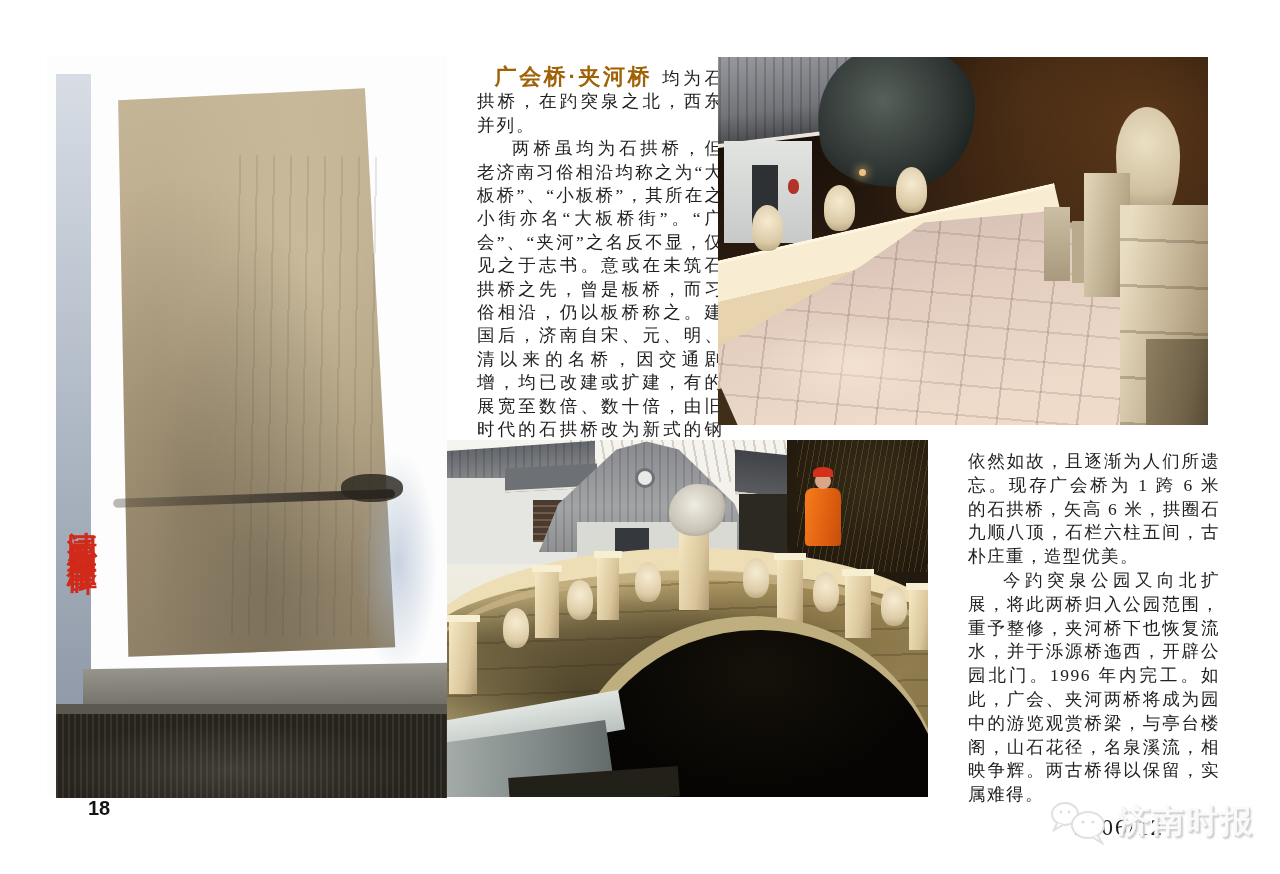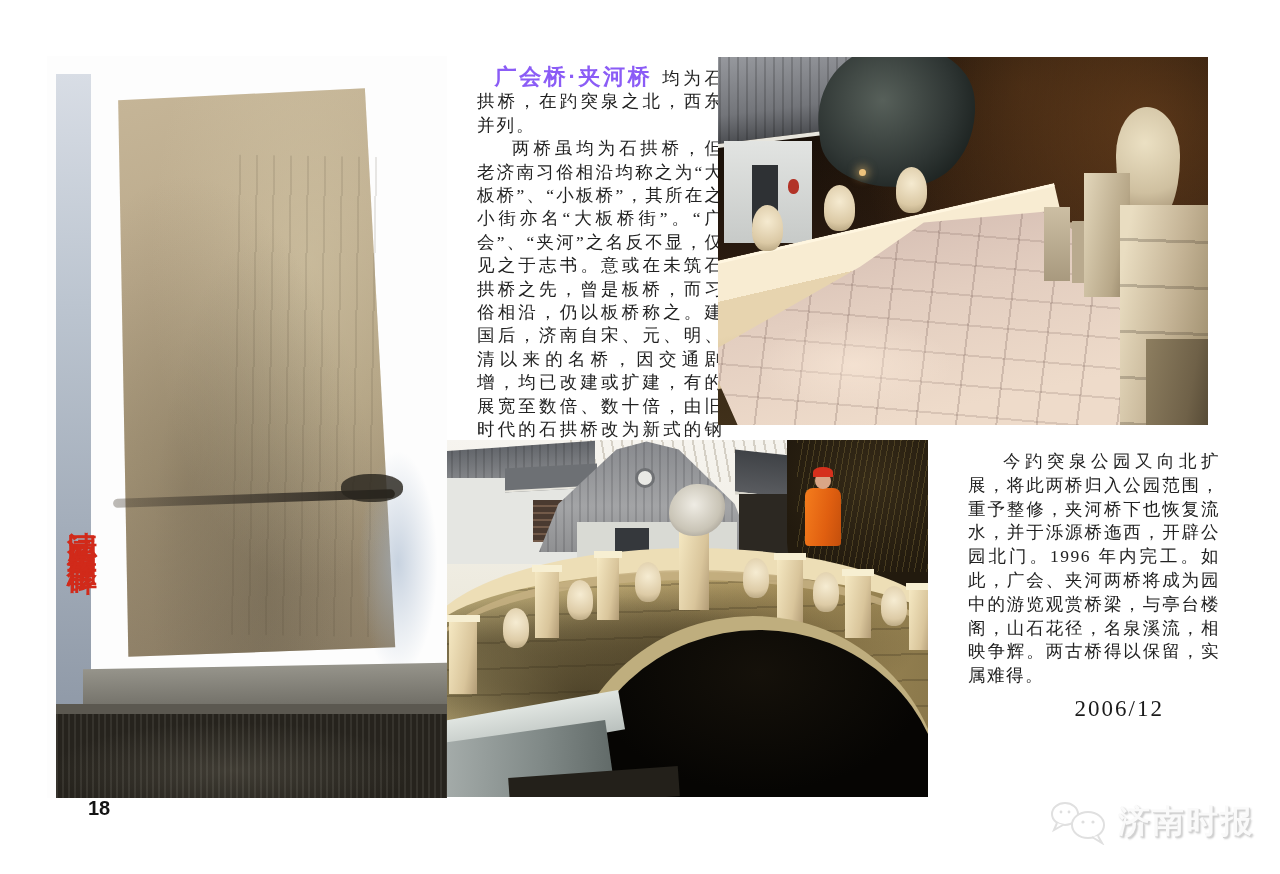--- a/index.html
+++ b/index.html
@@ -55,7 +55,7 @@
   .article .p2{text-indent:2em;}
   .inline-title{font-family:"Liberation Sans","DejaVu Sans",sans-serif;
     font-weight:bold;font-size:22px;letter-spacing:1px;margin-right:.45em;
-    color:#8b5cf6;line-height:1;margin-top:39px;}
+    color:#a16207;line-height:1;margin-top:39px;}
 
   
   .ph-deck{left:718px;top:57px;width:490px;height:368px;

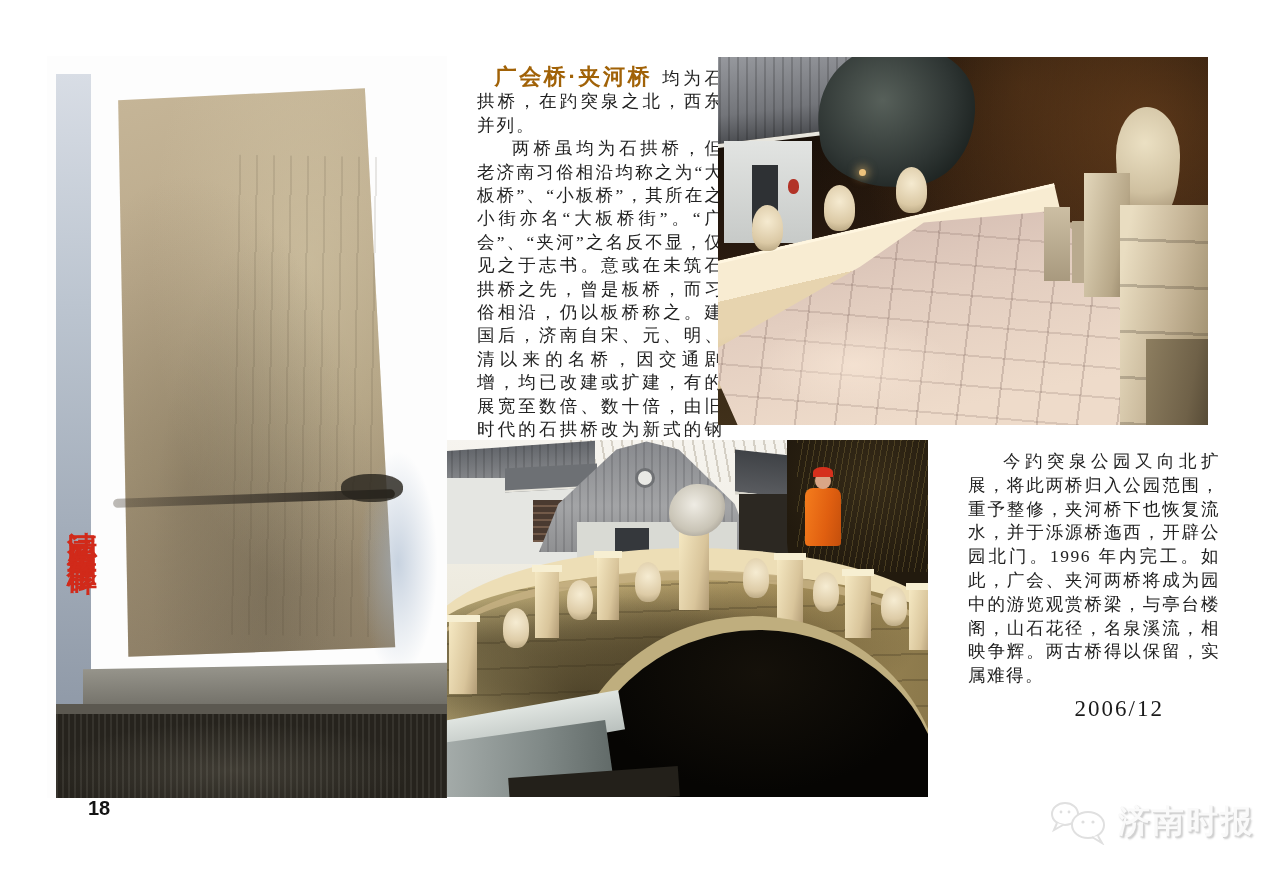--- a/index.html
+++ b/index.html
@@ -283,6 +283,7 @@
   </figure>
 
   <section class="rightcol">
+    <p class="rp1">依然如故，且逐渐为人们所遗忘。现存广会桥为 1 跨 6 米的石拱桥，矢高 6 米，拱圈石九顺八顶，石栏六柱五间，古朴庄重，造型优美。</p>
     <p class="rp2">今趵突泉公园又向北扩展，将此两桥归入公园范围，重予整修，夹河桥下也恢复流水，并于泺源桥迤西，开辟公园北门。1996 年内完工。如此，广会、夹河两桥将成为园中的游览观赏桥梁，与亭台楼阁，山石花径，名泉溪流，相映争辉。两古桥得以保留，实属难得。</p>
     <div class="issue-date">2006/12</div>
   </section>

